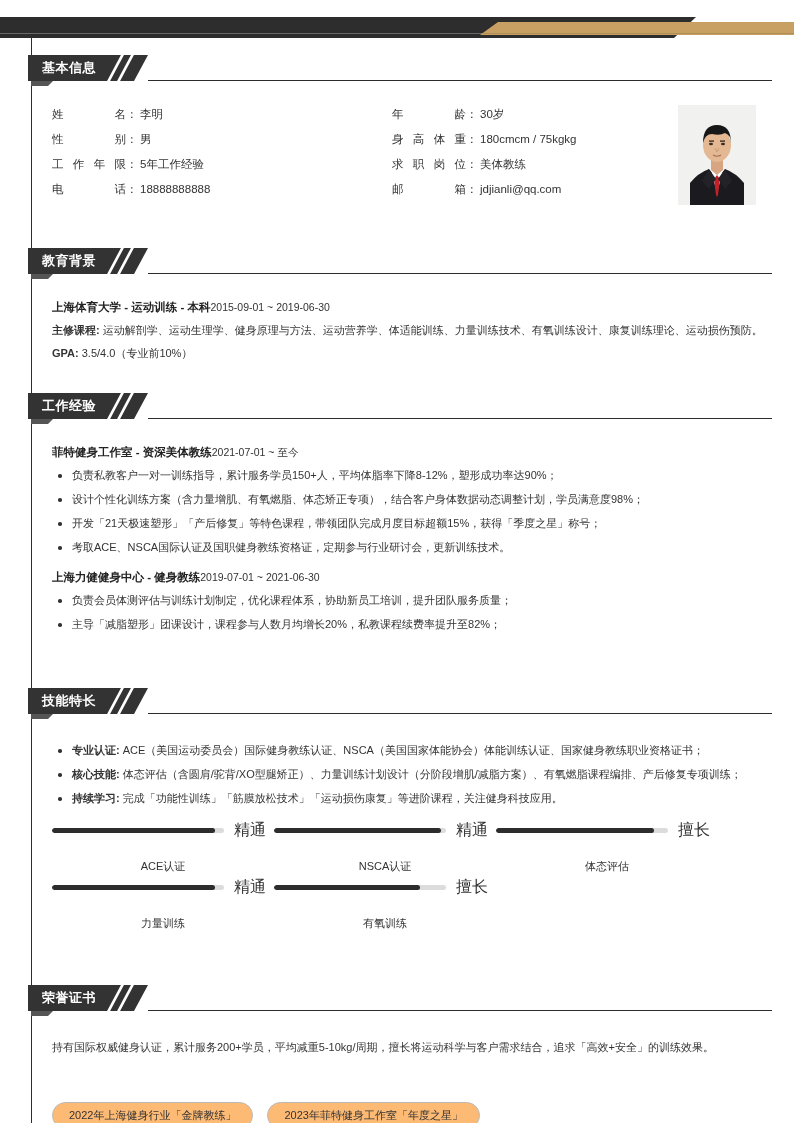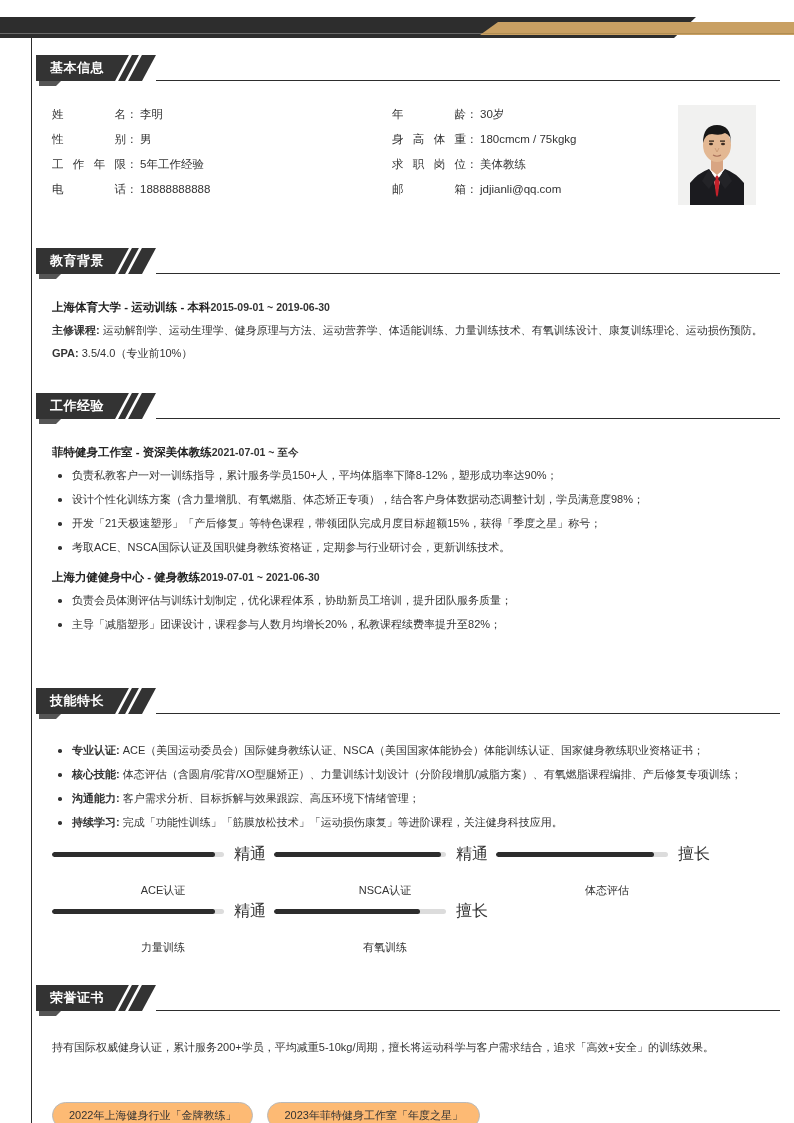--- a/index.html
+++ b/index.html
@@ -73,7 +73,6 @@
     position: relative;
     height: 42px;
     width: 130px;
-    margin-left: 8px;
   }
   .sec-head-bg {
     position: absolute;

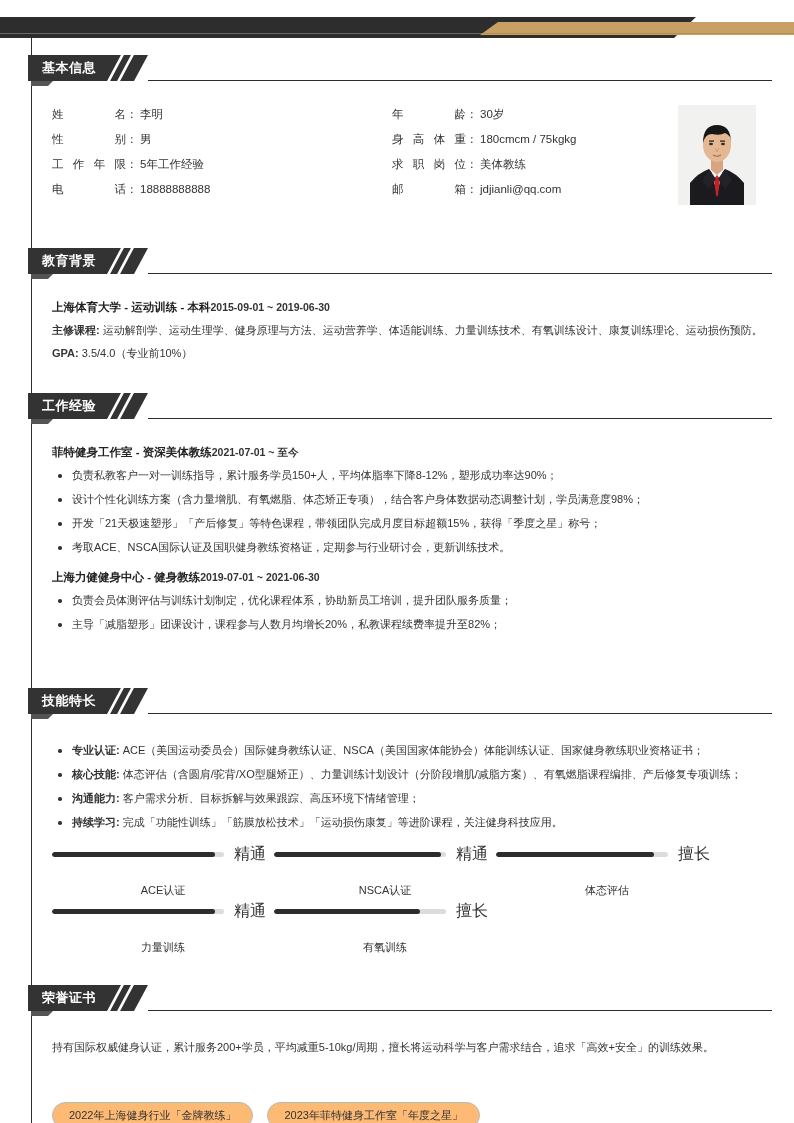--- a/index.html
+++ b/index.html
@@ -160,7 +160,7 @@
   }
   .job-title { font-size: 11.5px; font-weight: bold; color: #222; }
   .job-title .sep, .job-title .role { font-weight: bold; }
-  .job-date { font-size: 10.5px; color: #333; font-weight: bold; }
+  .job-date { font-size: 10.5px; color: #333; }
 
   .para {
     font-size: 11px;

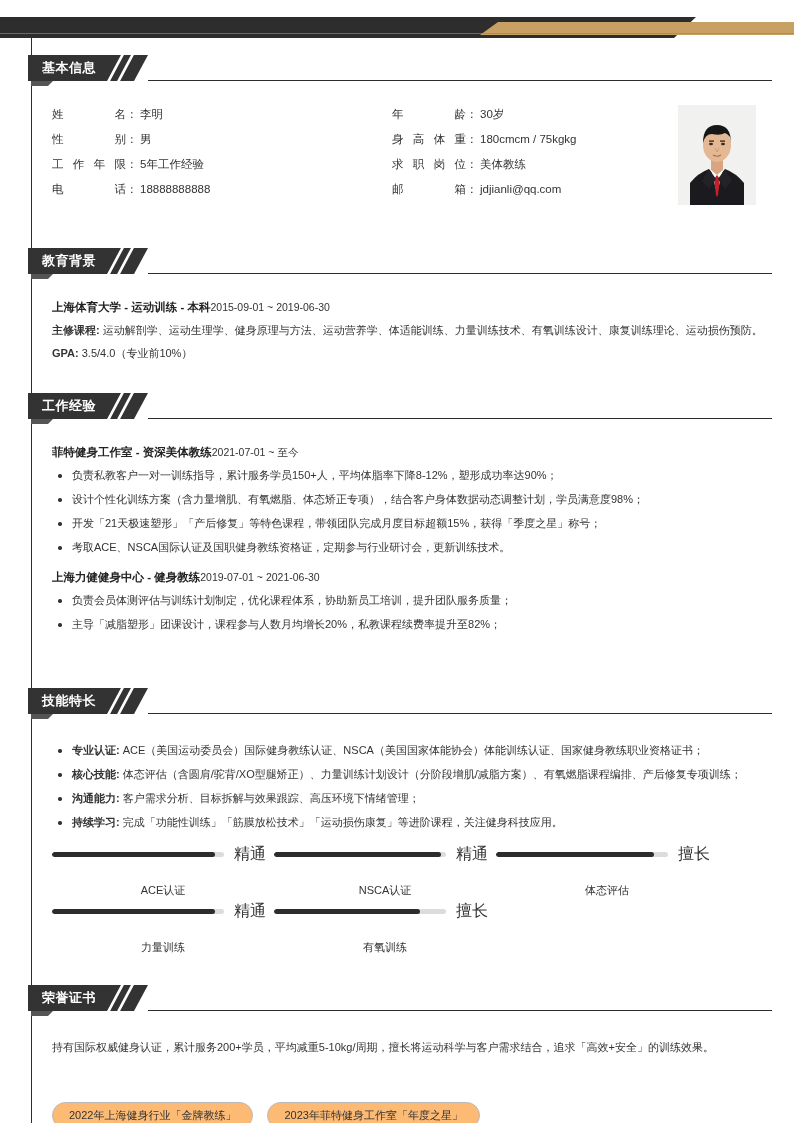--- a/index.html
+++ b/index.html
@@ -477,9 +477,6 @@
         <b>核心技能:</b><span> 体态评估（含圆肩/驼背/XO型腿矫正）、力量训练计划设计（分阶段增肌/减脂方案）、有氧燃脂课程编排、产后修复专项训练；</span>
       </li>
       <li>
-        <b>沟通能力:</b><span> 客户需求分析、目标拆解与效果跟踪、高压环境下情绪管理；</span>
-      </li>
-      <li>
         <b>持续学习:</b><span> 完成「功能性训练」「筋膜放松技术」「运动损伤康复」等进阶课程，关注健身科技应用。</span>
       </li>
     </ul>

